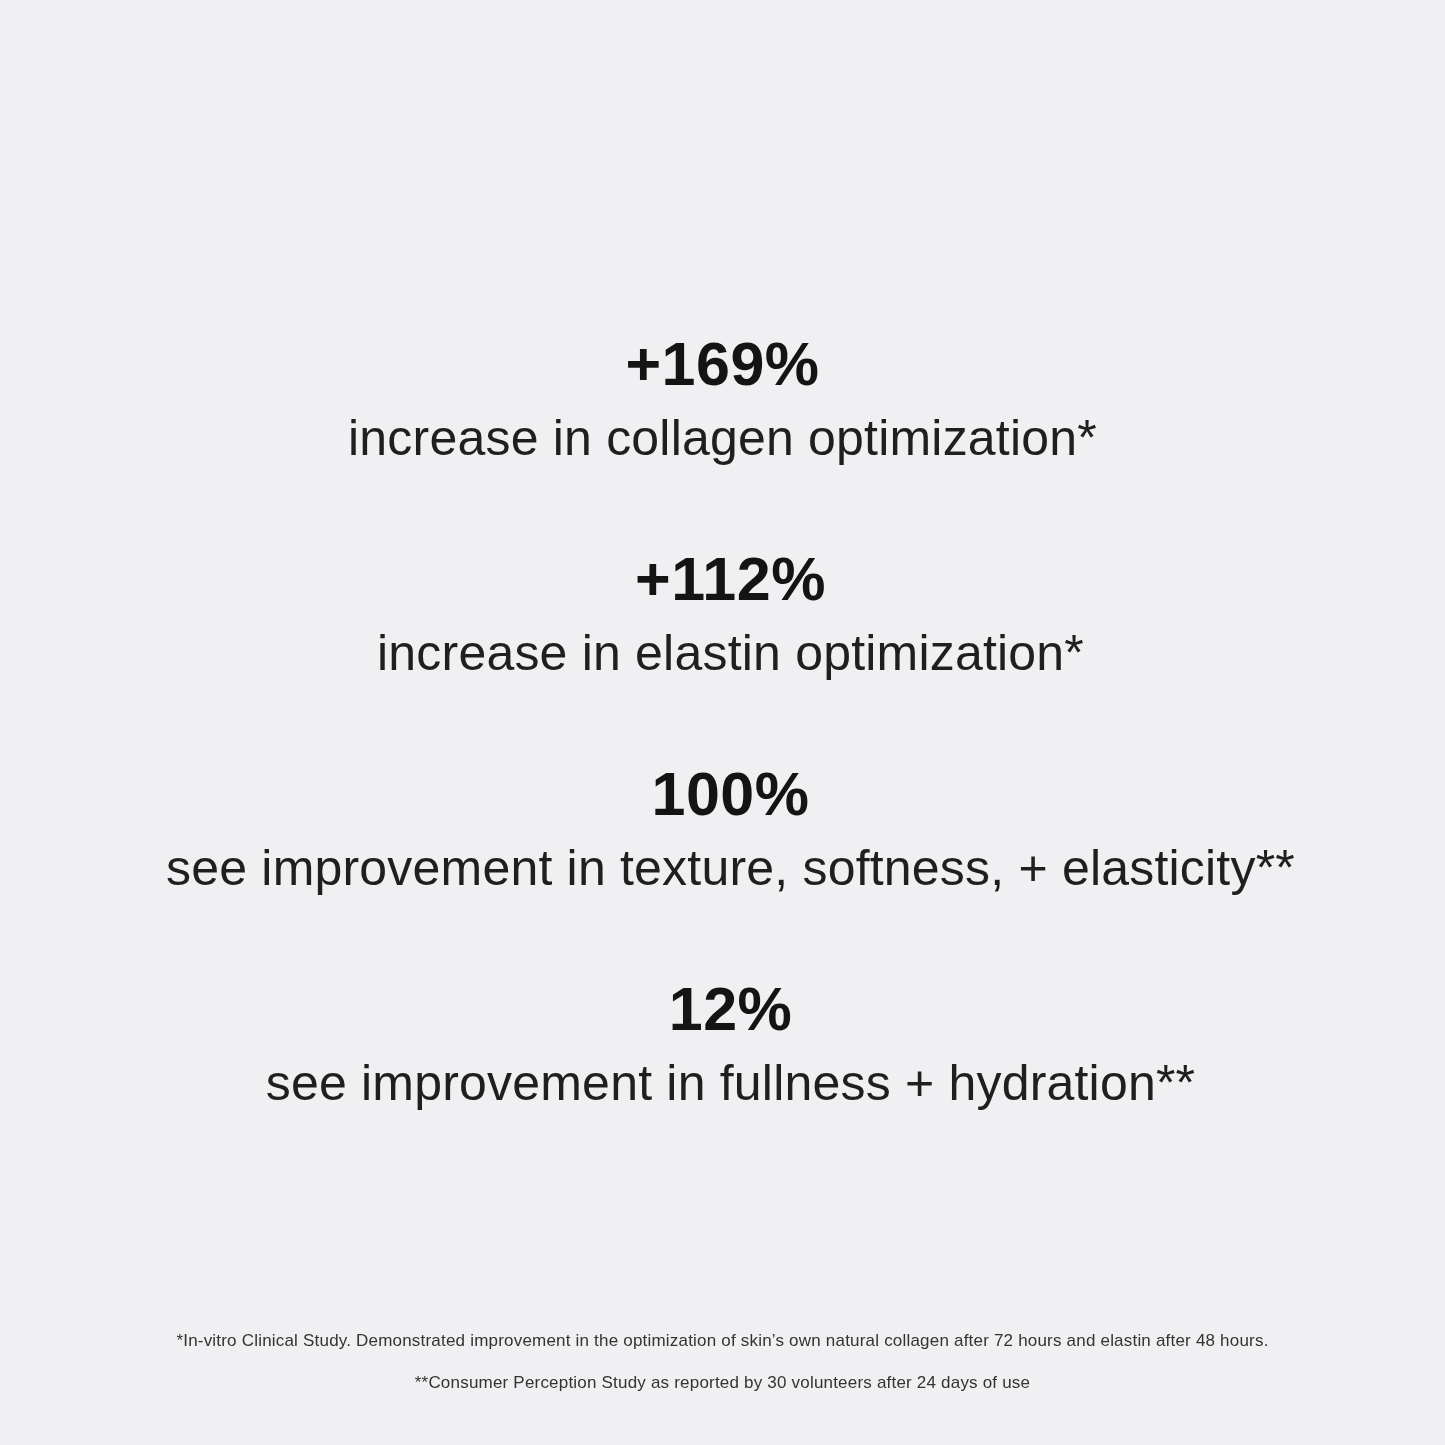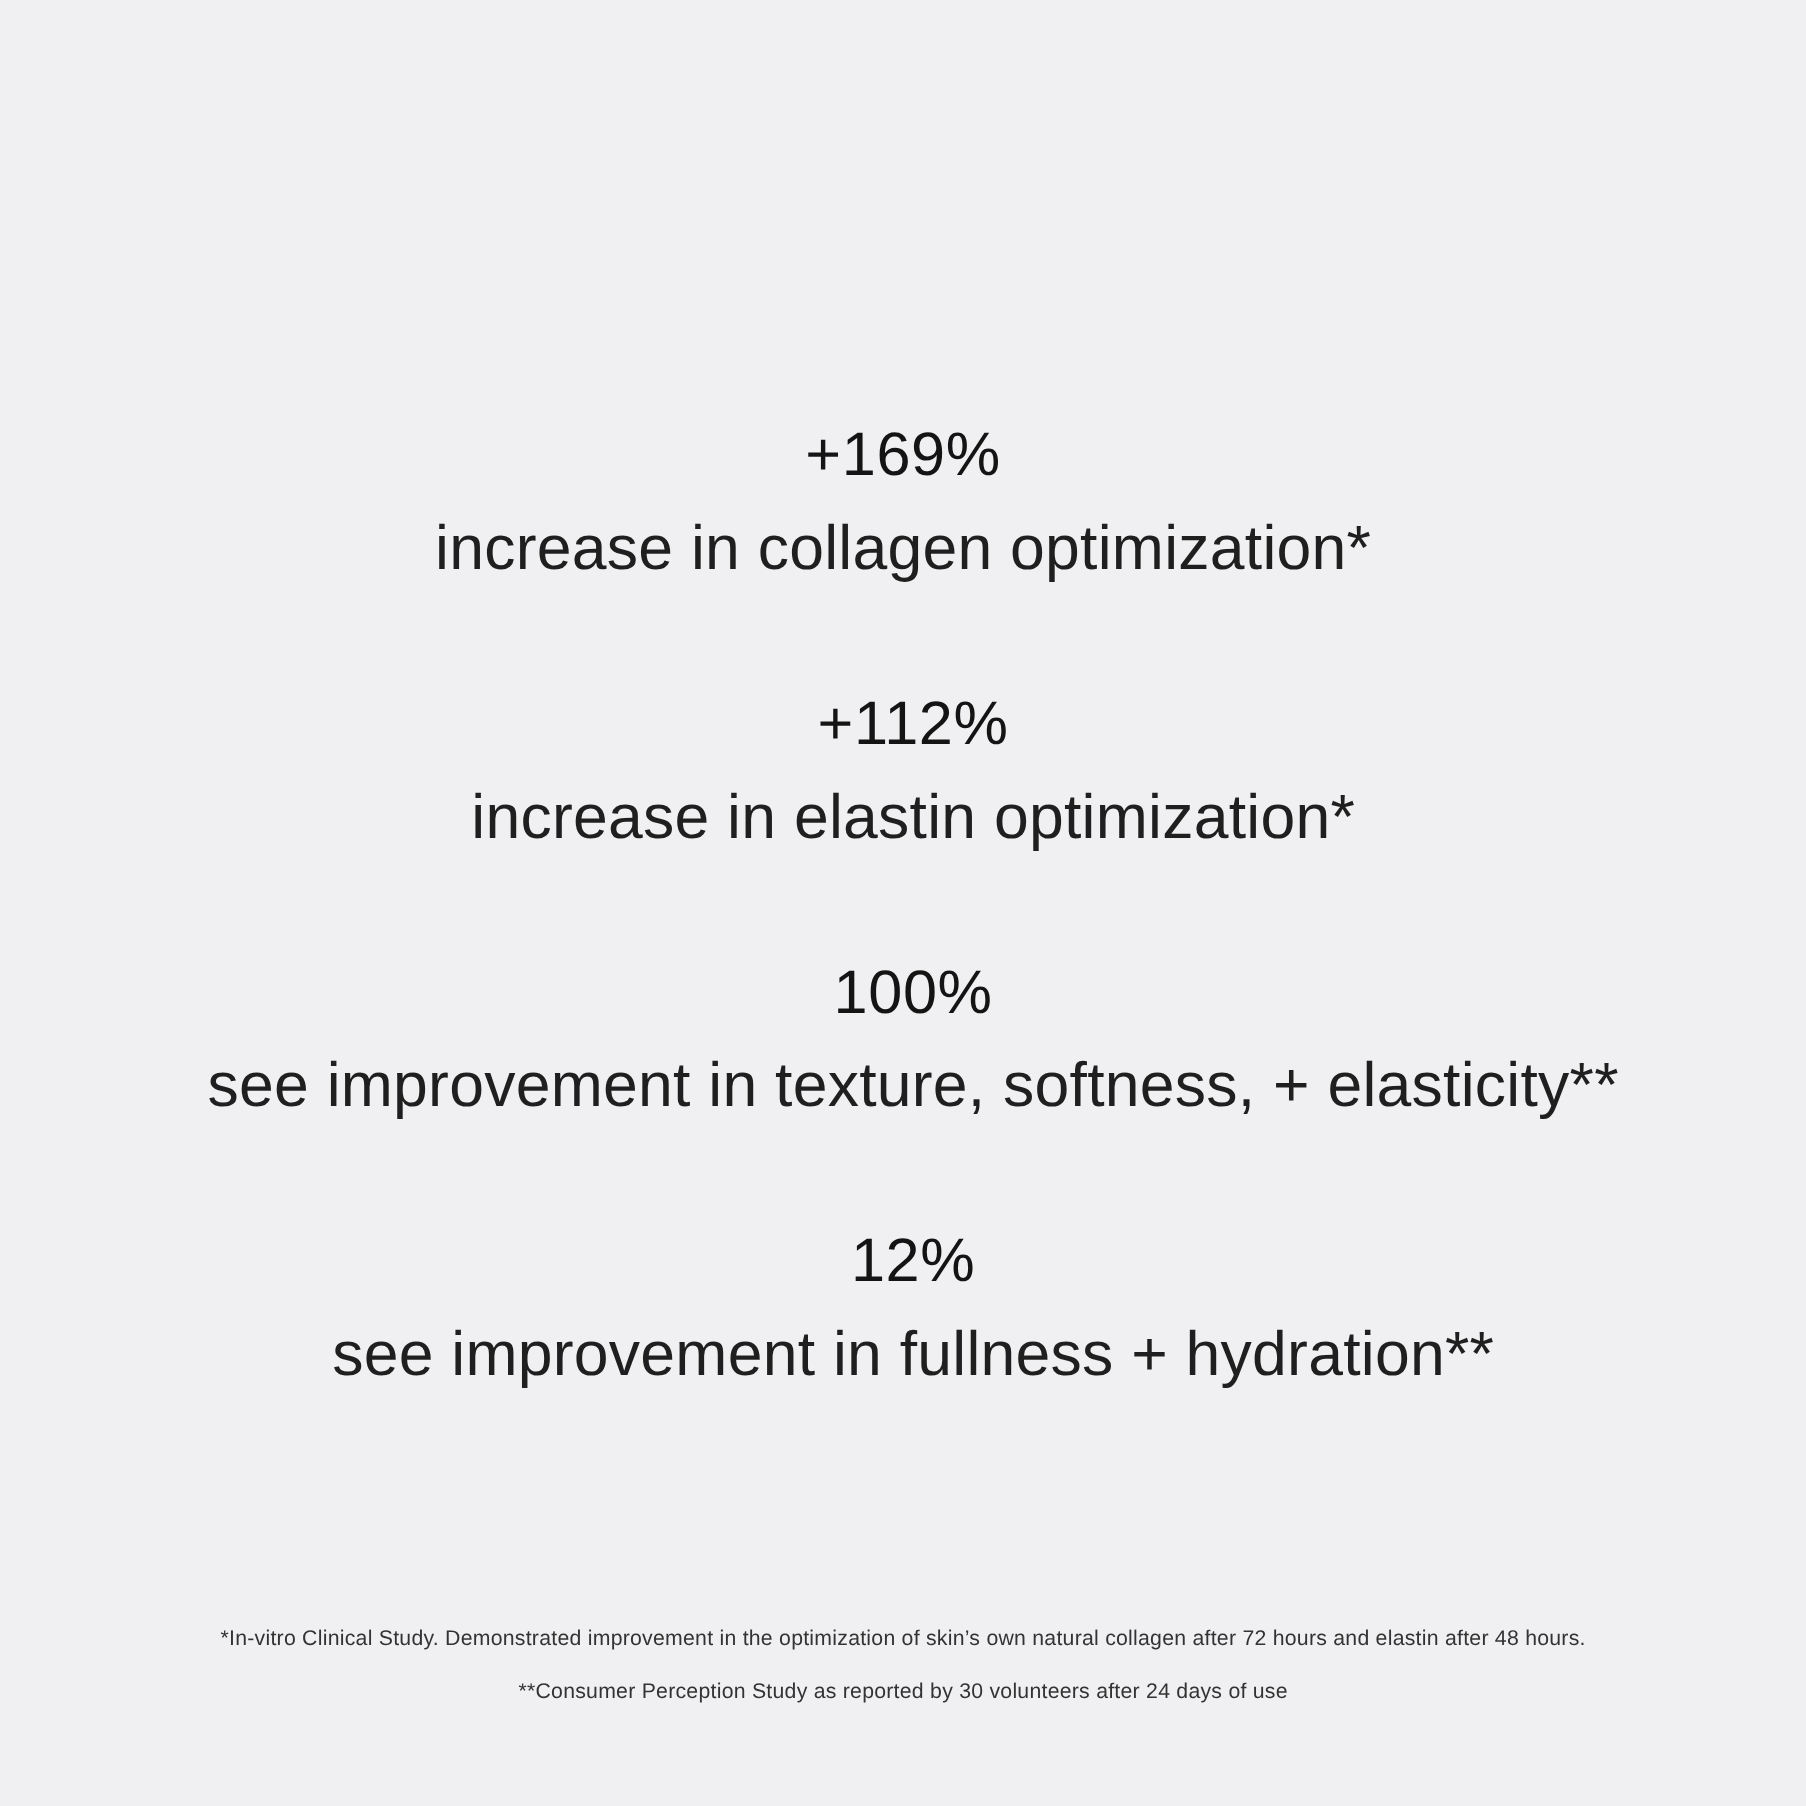--- a/index.html
+++ b/index.html
@@ -27,9 +27,9 @@
     margin-left: 16px;
   }
   .stat-value {
-    font-size: 49px;
+    font-size: 61px;
     line-height: 56px;
-    font-weight: 400;
+    font-weight: 700;
     color: #141414;
     letter-spacing: 0.5px;
   }

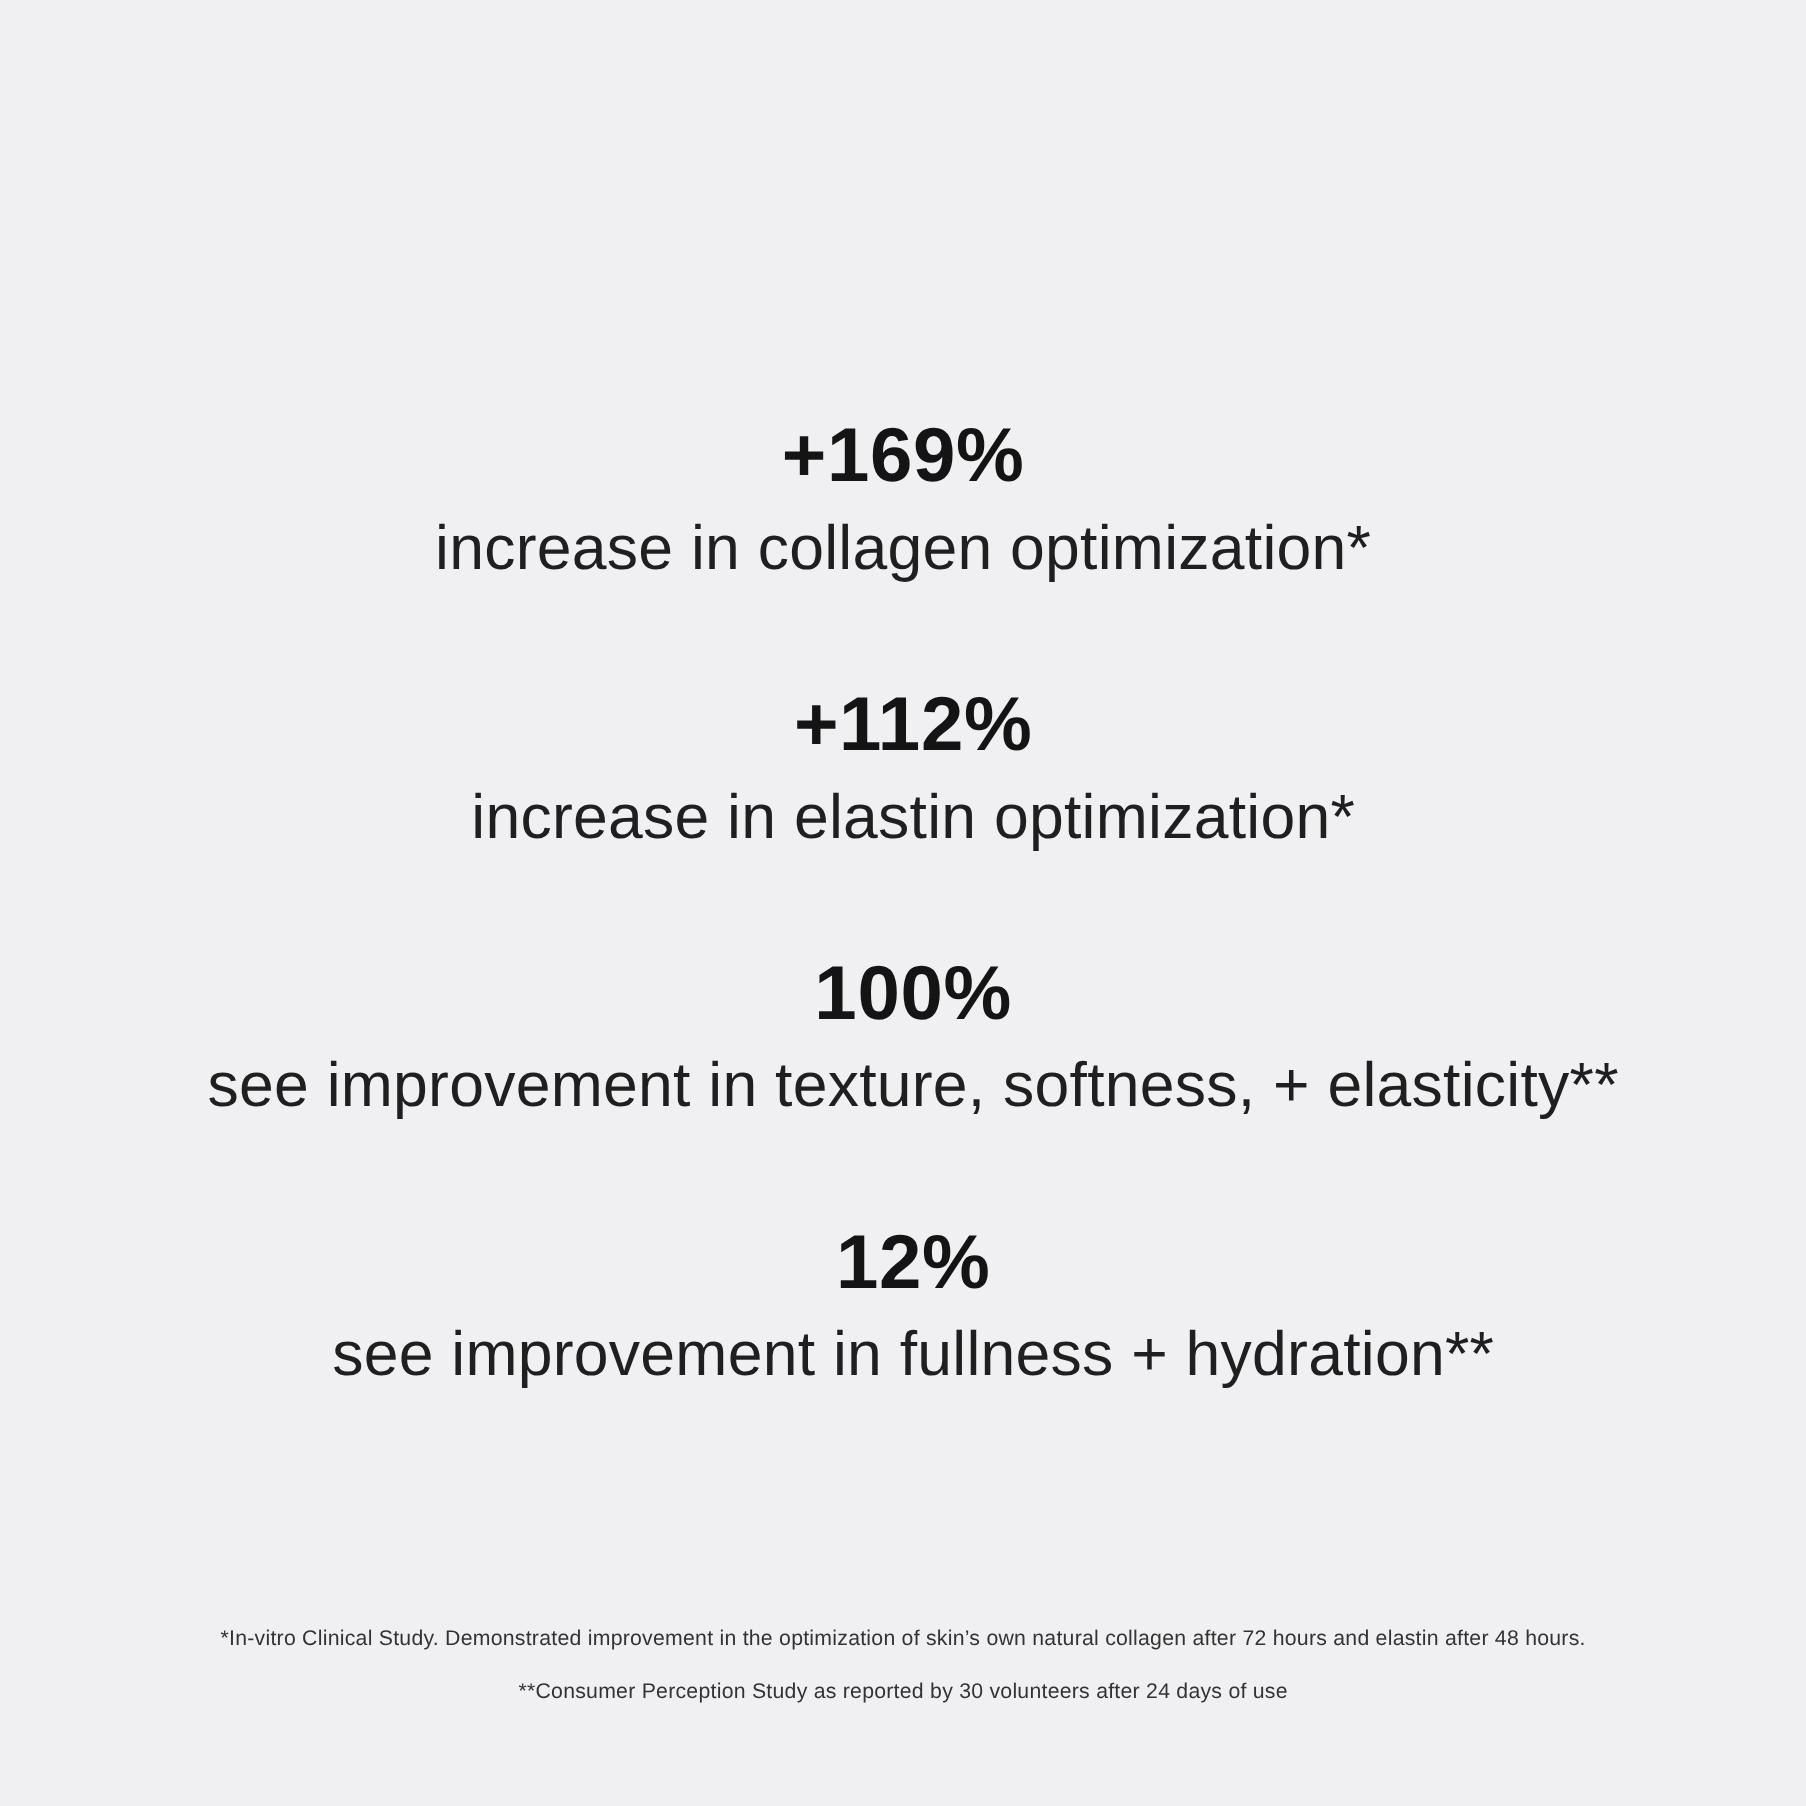--- a/index.html
+++ b/index.html
@@ -54,6 +54,7 @@
     font-weight: 400;
     color: #333333;
     letter-spacing: 0.2px;
+    margin-top: 30px;
   }
   .footnote + .footnote {
     margin-top: 23px;

